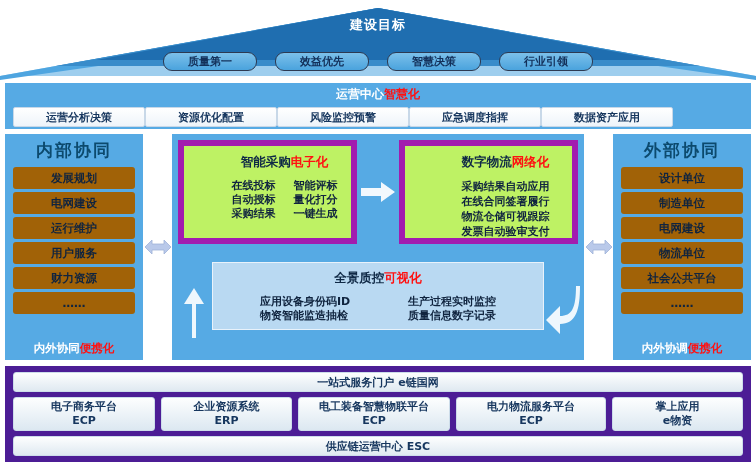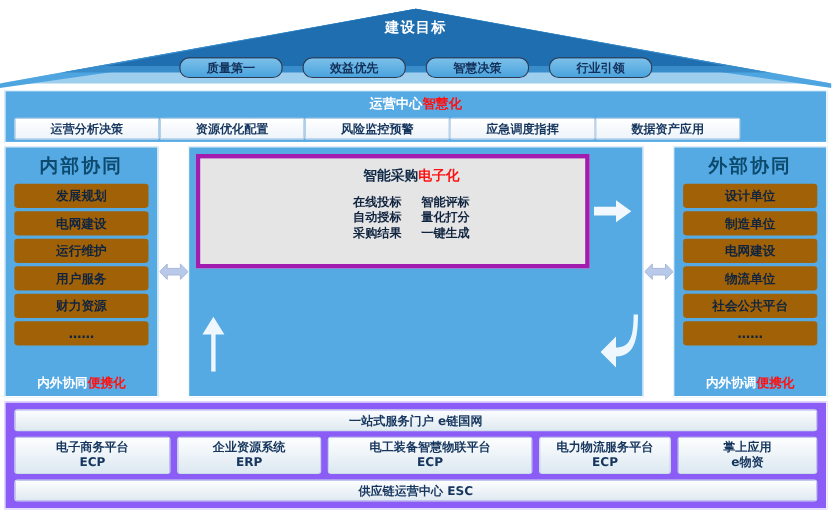--- a/index.html
+++ b/index.html
@@ -150,8 +150,8 @@
     height: 104px;
   }
   .panel {
-    background: #e5e5e5;
-    border: 4px solid #a21caf;
+    background: #bef264;
+    border: 6px solid #a21caf;
     flex: 1;
     padding-top: 8px;
     position: relative;

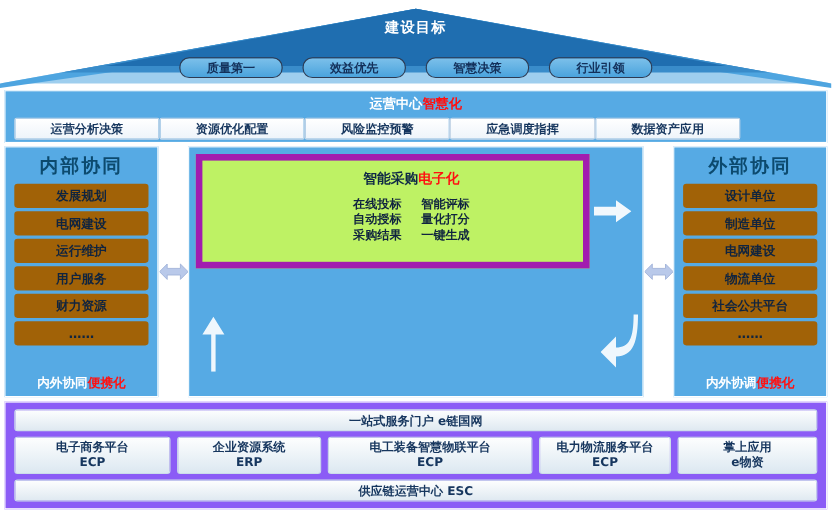--- a/index.html
+++ b/index.html
@@ -332,6 +332,17 @@
         </svg>
       </div>
 
+      <div class="panel">
+        <div class="panel-title">
+          <span>数字物流</span><span class="accent">网络化</span>
+        </div>
+        <div class="panel-lines">
+          <div>采购结果自动应用</div>
+          <div>在线合同签署履行</div>
+          <div>物流仓储可视跟踪</div>
+          <div>发票自动验审支付</div>
+        </div>
+      </div>
     </div>
 
 

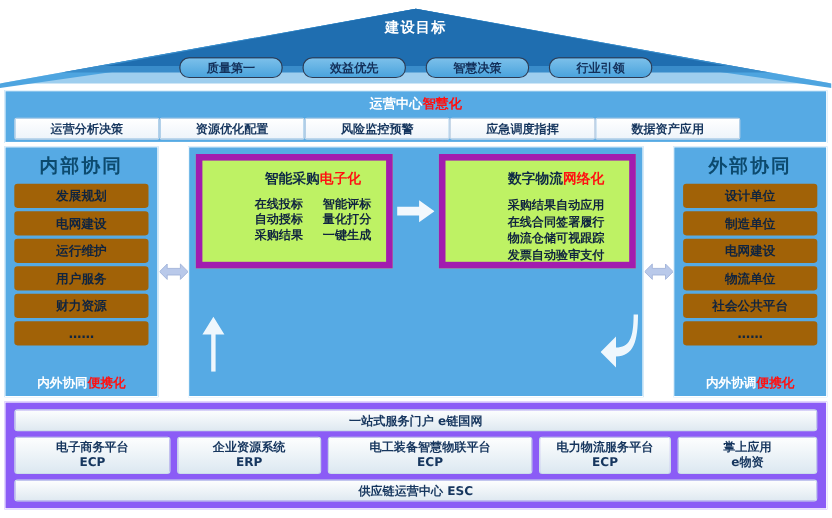--- a/index.html
+++ b/index.html
@@ -345,6 +345,23 @@
       </div>
     </div>
 
+    <div class="center-bottom-row">
+      <div class="panel-wide">
+        <div class="panel-title">
+          <span>全景质控</span><span class="accent">可视化</span>
+        </div>
+        <div class="panel-cols" style="gap:58px;">
+          <div>
+            <div>应用设备身份码ID</div>
+            <div>物资智能监造抽检</div>
+          </div>
+          <div>
+            <div>生产过程实时监控</div>
+            <div>质量信息数字记录</div>
+          </div>
+        </div>
+      </div>
+    </div>
 
     <svg class="loop-left" viewBox="0 0 34 56">
       <path d="M16,56 C16,40 16,30 16,22 L8,22 L18,6 L28,22 L20,22 C20,30 20,42 20,56 Z" fill="#ffffff" opacity="0.9"></path>

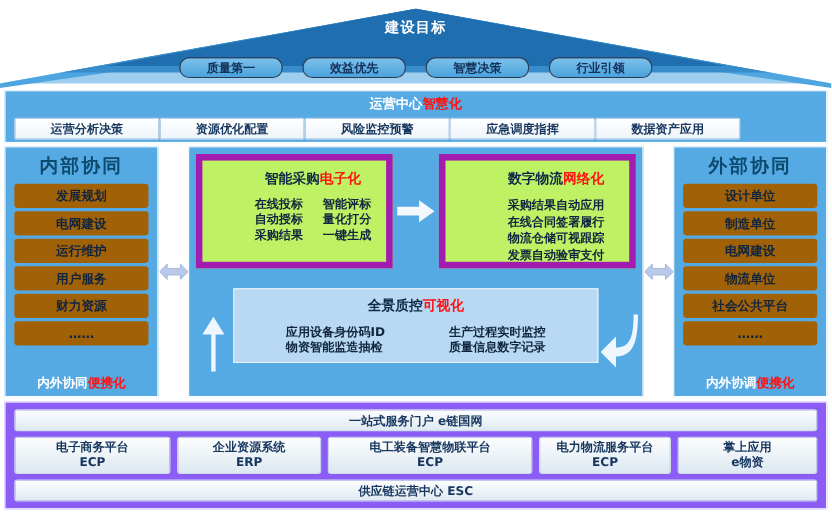--- a/index.html
+++ b/index.html
@@ -211,7 +211,7 @@
   
   .bottom {
     margin: 4px 4px 0 4px;
-    background: #8b5cf6;
+    background: #4c1d95;
     border: 1px solid #ffffff;
     padding: 6px 8px;
   }

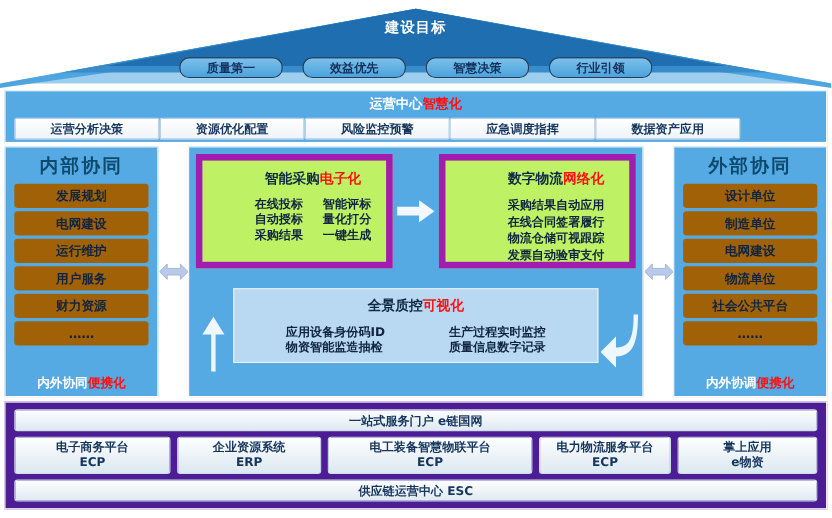--- a/index.html
+++ b/index.html
@@ -248,7 +248,7 @@
   }
   .plat.p1 { width: 142px; }
   .plat.p2 { width: 131px; }
-  .plat.p3 { width: 186px; }
+  .plat.p3 { width: 152px; }
   .plat.p4 { width: 120px; }
   .plat.p5 { flex: 1; }
 </style>

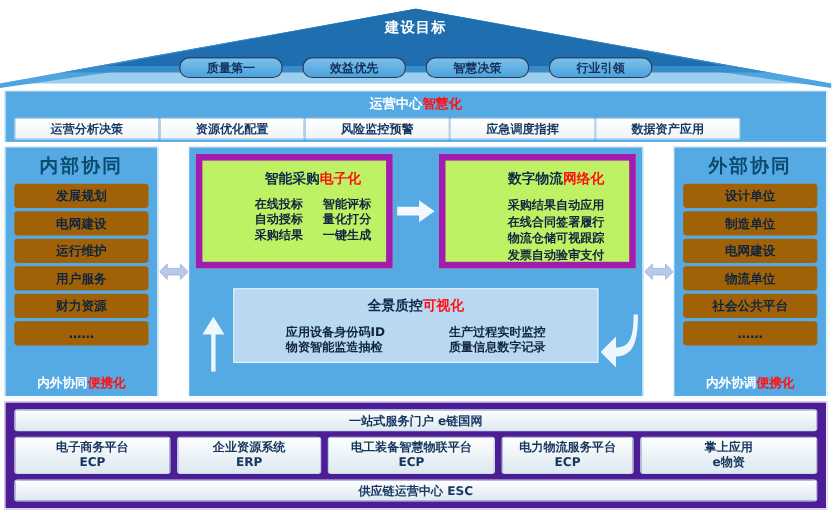--- a/index.html
+++ b/index.html
@@ -249,7 +249,7 @@
   .plat.p1 { width: 142px; }
   .plat.p2 { width: 131px; }
   .plat.p3 { width: 152px; }
-  .plat.p4 { width: 120px; }
+  .plat.p4 { width: 150px; }
   .plat.p5 { flex: 1; }
 </style>
 </head>

